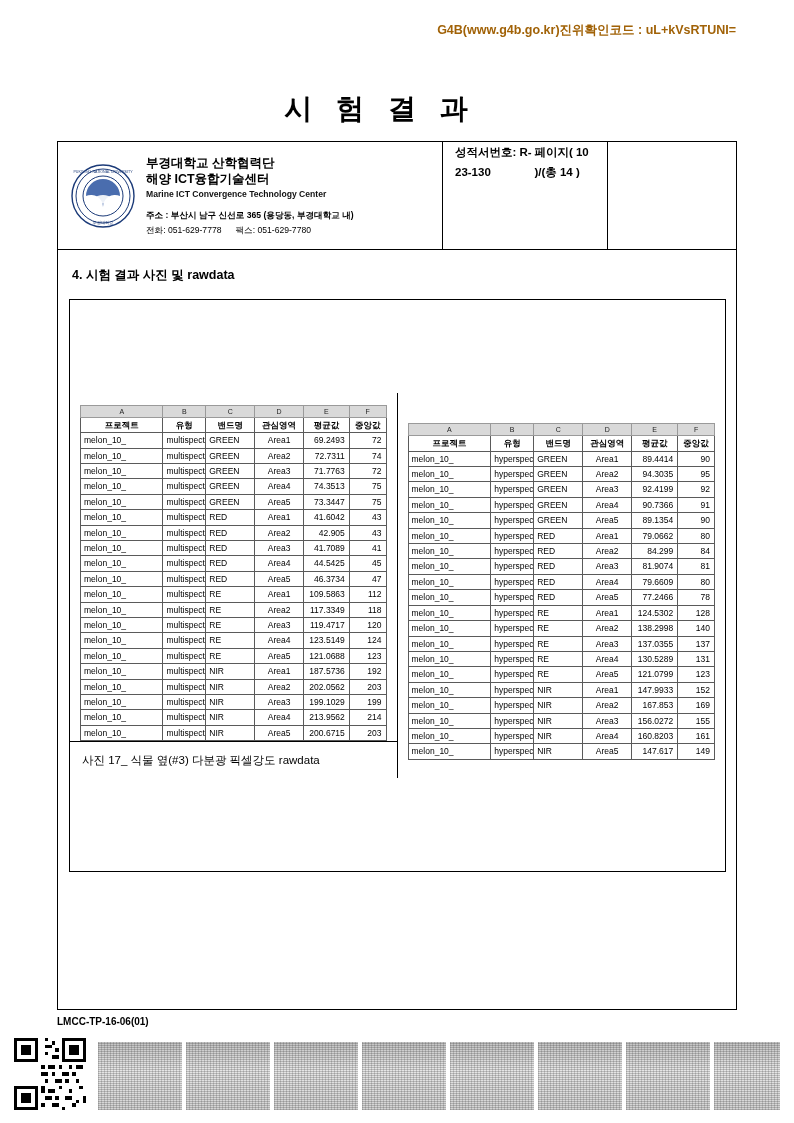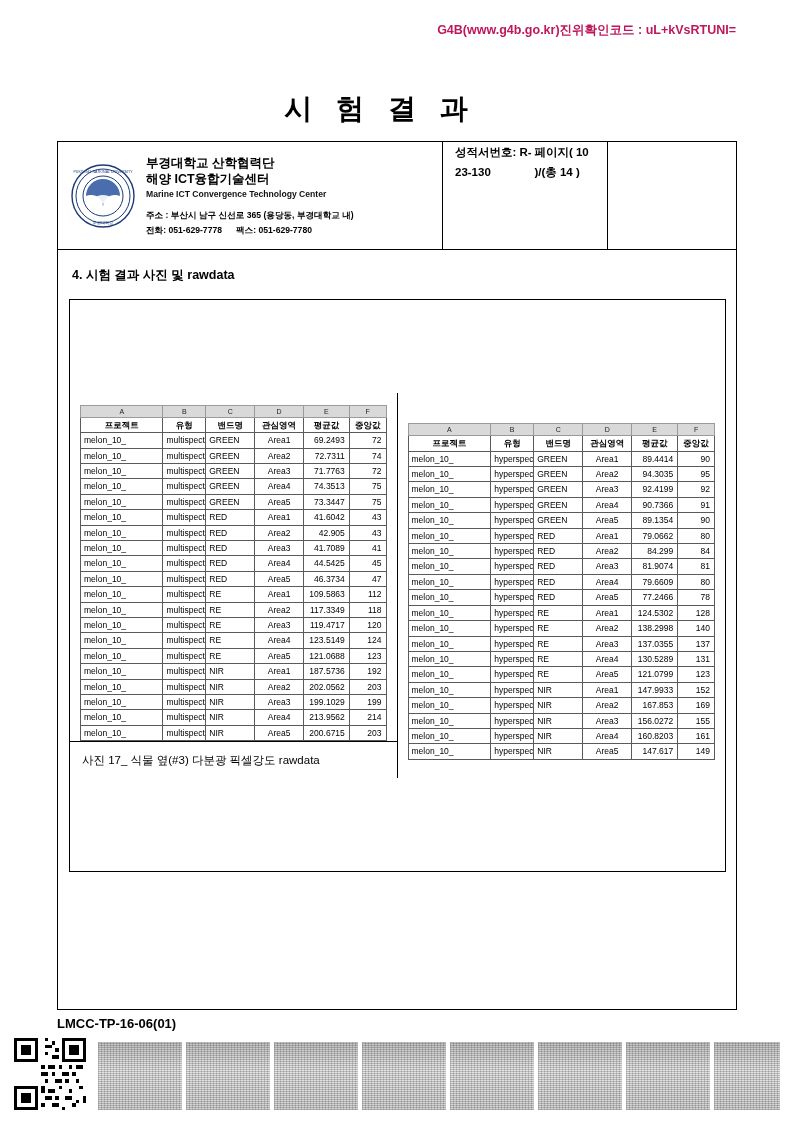--- a/index.html
+++ b/index.html
@@ -29,7 +29,7 @@
     right: 58px;
     font-size: 12.5px;
     font-weight: bold;
-    color: #be185d;
+    color: #a16207;
     letter-spacing: 0px;
     white-space: nowrap;
   }

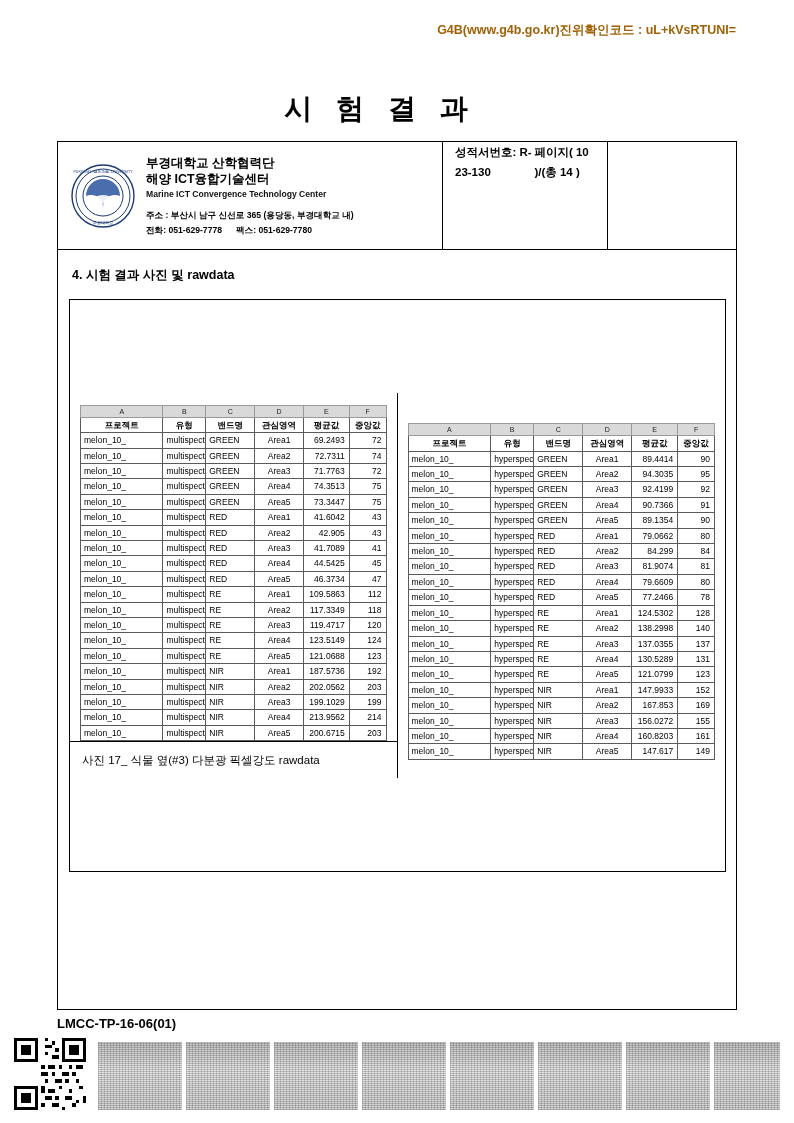--- a/index.html
+++ b/index.html
@@ -106,7 +106,7 @@
   }
   .id-tel {
     font-size: 8.6px;
-    font-weight: bold;
+    font-weight: normal;
     margin-top: 4px;
   }
   .id-tel .gap { display:inline-block; width:14px; }

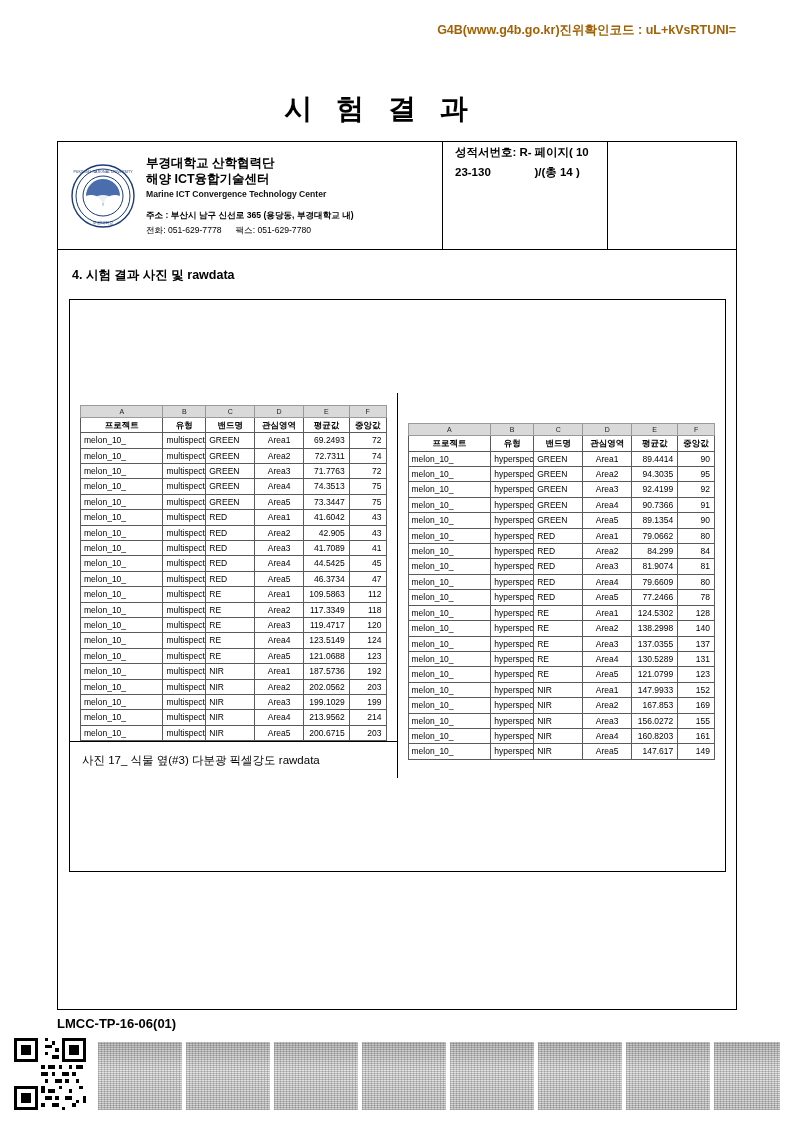--- a/index.html
+++ b/index.html
@@ -206,7 +206,7 @@
     position: absolute;
     left: 57px;
     top: 1016px;
-    font-size: 13px;
+    font-size: 10px;
     font-weight: bold;
   }
 

